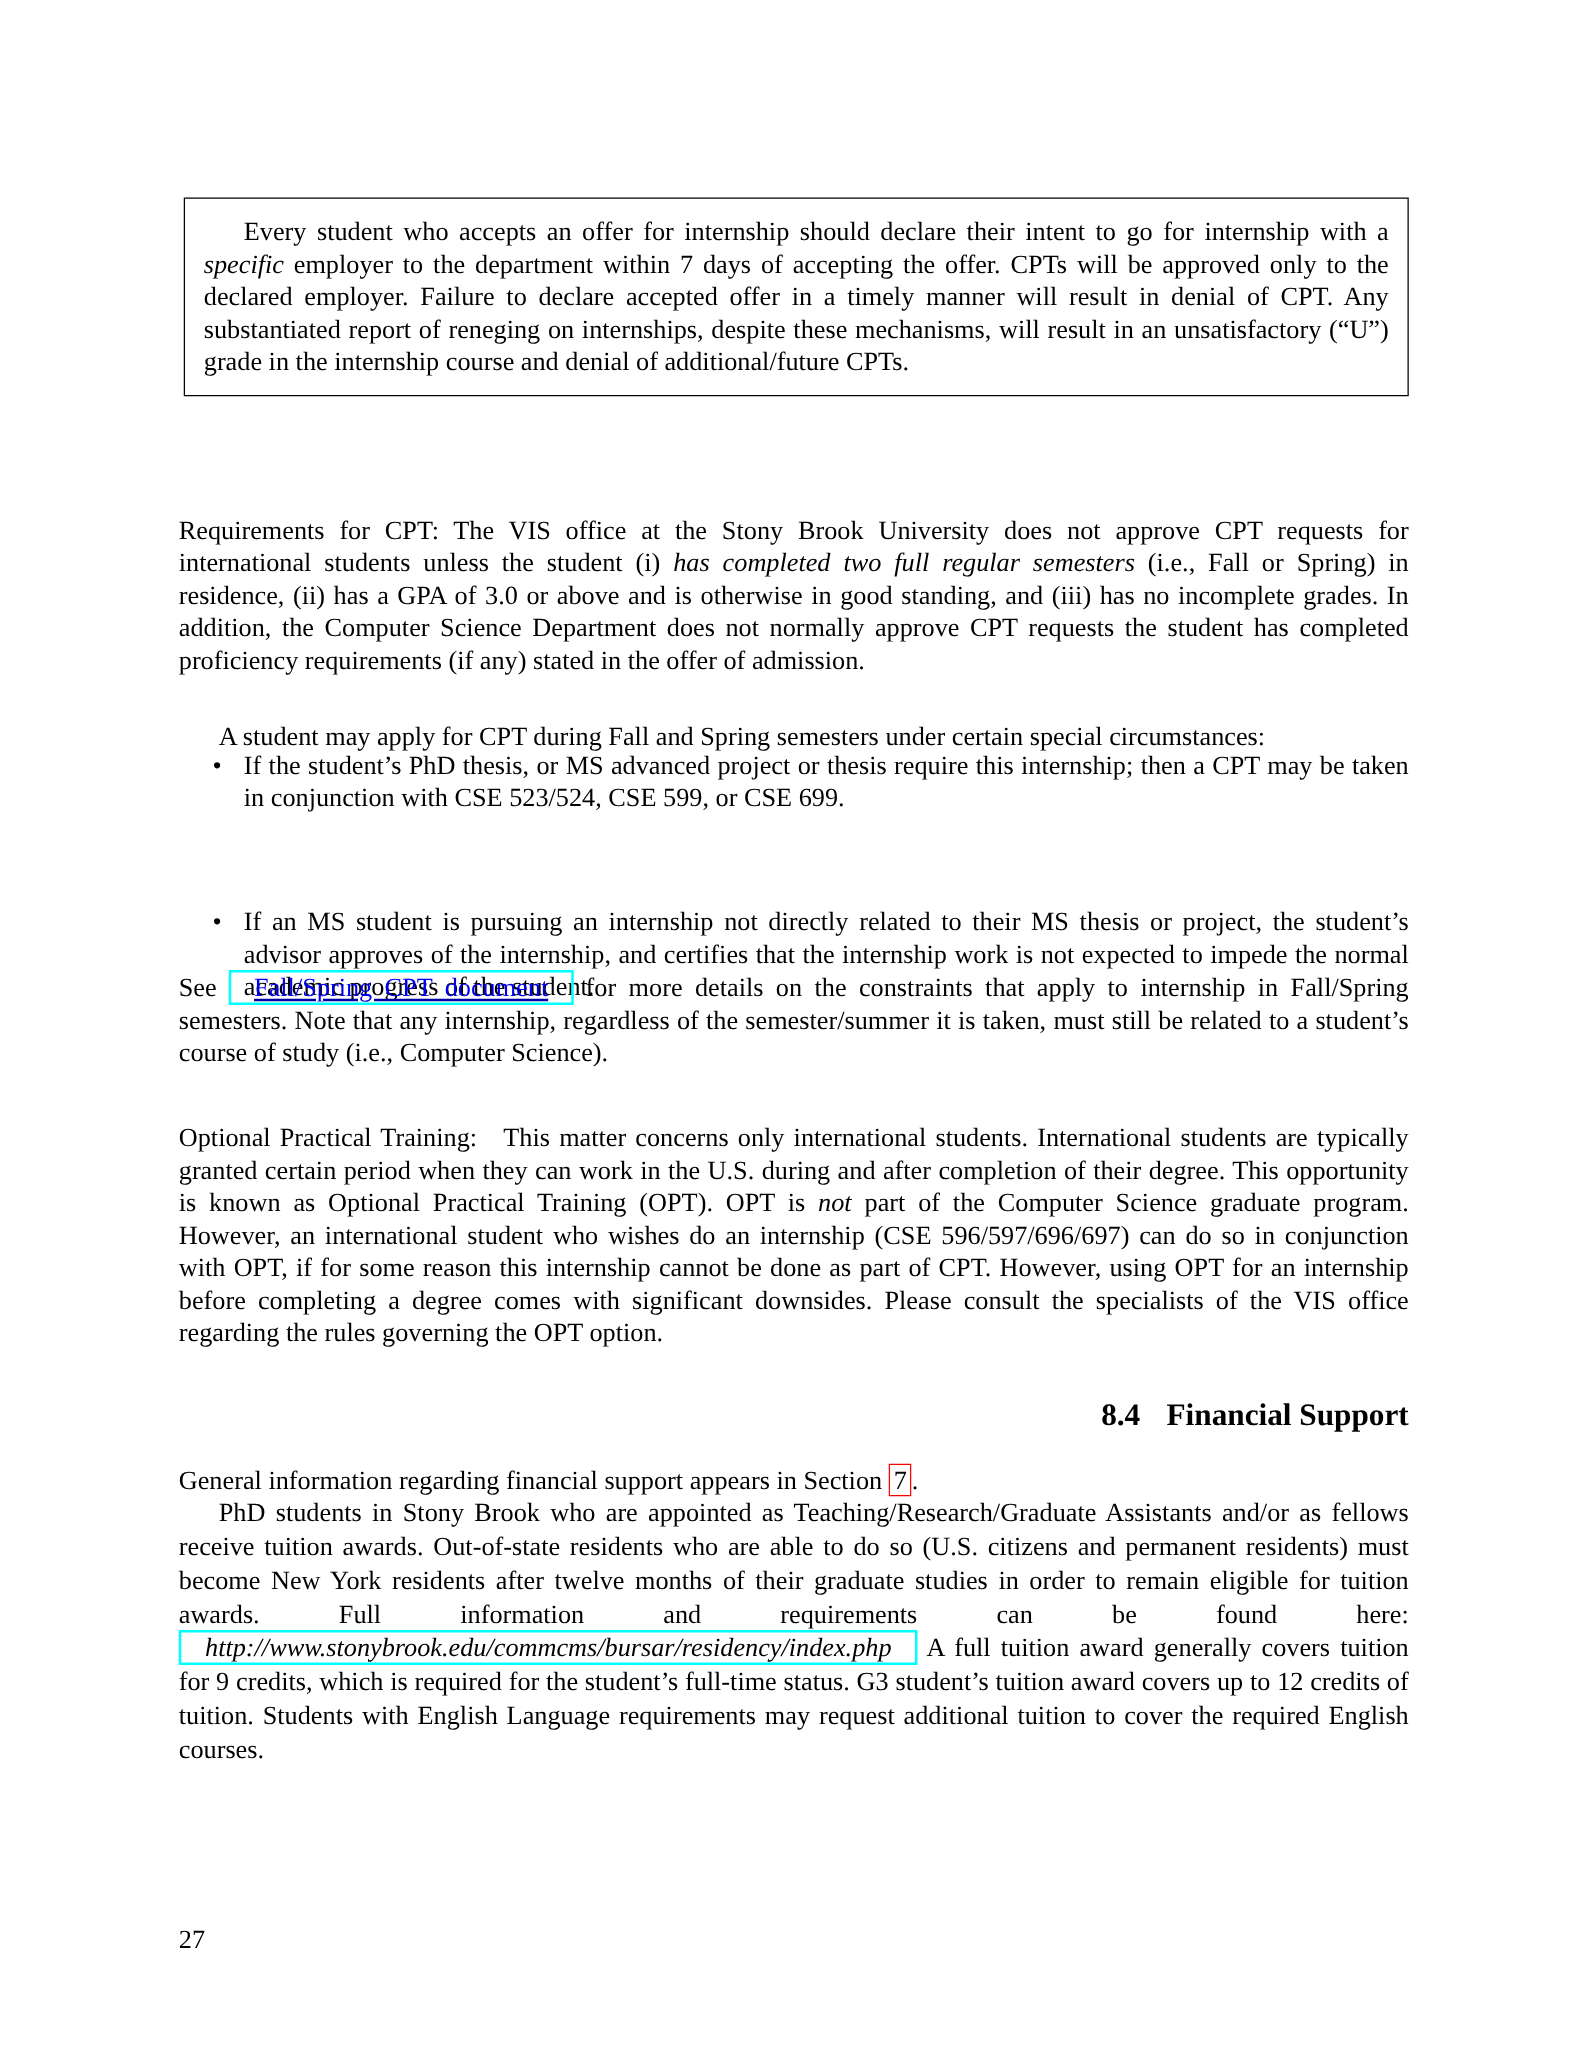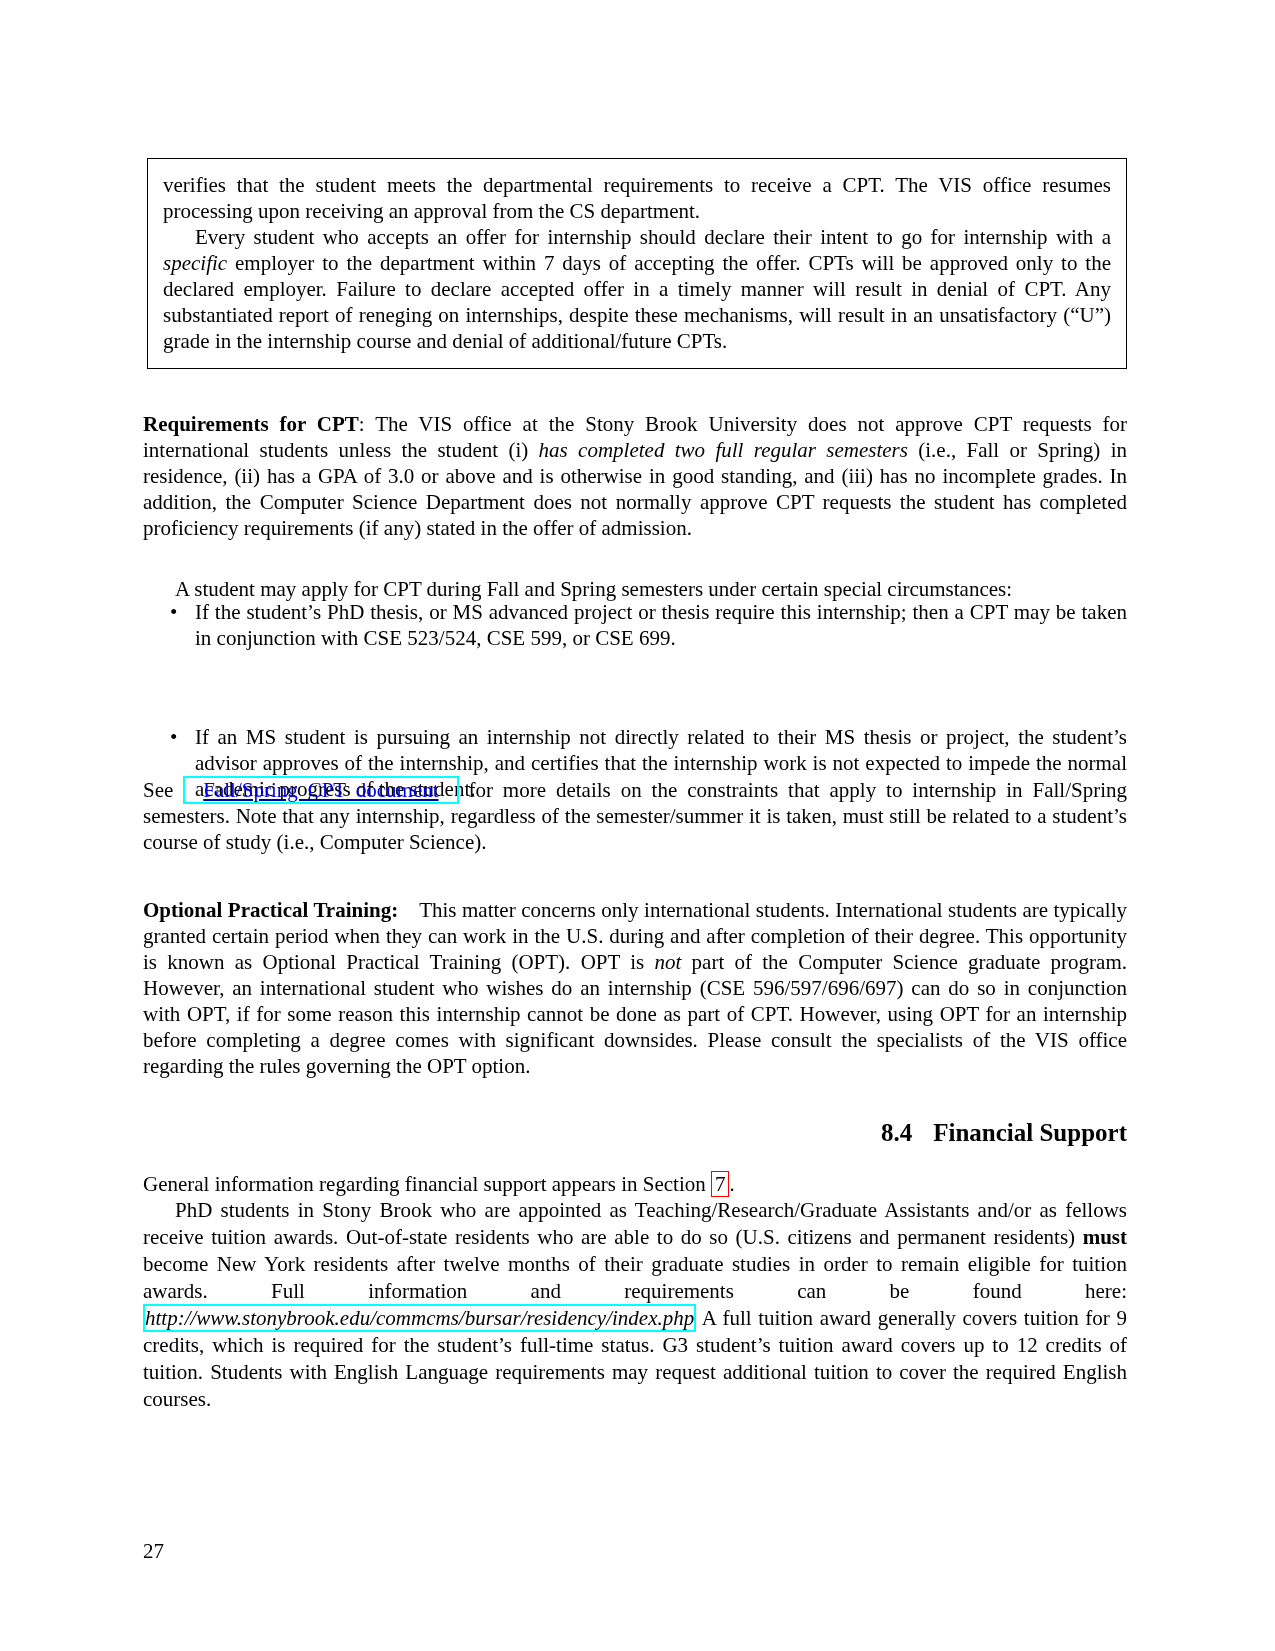--- a/index.html
+++ b/index.html
@@ -57,7 +57,6 @@
 <div class="page">
 
   <div id="notice-box">
-    <p class="para"><span>verifies that the student meets the departmental requirements to receive a CPT. The VIS office resumes processing upon receiving an approval from the CS department.</span></p>
     <p class="para indent"><span>Every student who accepts an offer for internship should declare their intent to go for internship with a </span><span class="seg-i">specific</span><span> employer to the department within 7 days of accepting the offer. CPTs will be approved only to the declared employer. Failure to declare accepted offer in a timely manner will result in denial of CPT. Any substantiated report of reneging on internships, despite these mechanisms, will result in an unsatisfactory (“U”) grade in the internship course and denial of additional/future CPTs.</span></p>
   </div>
 

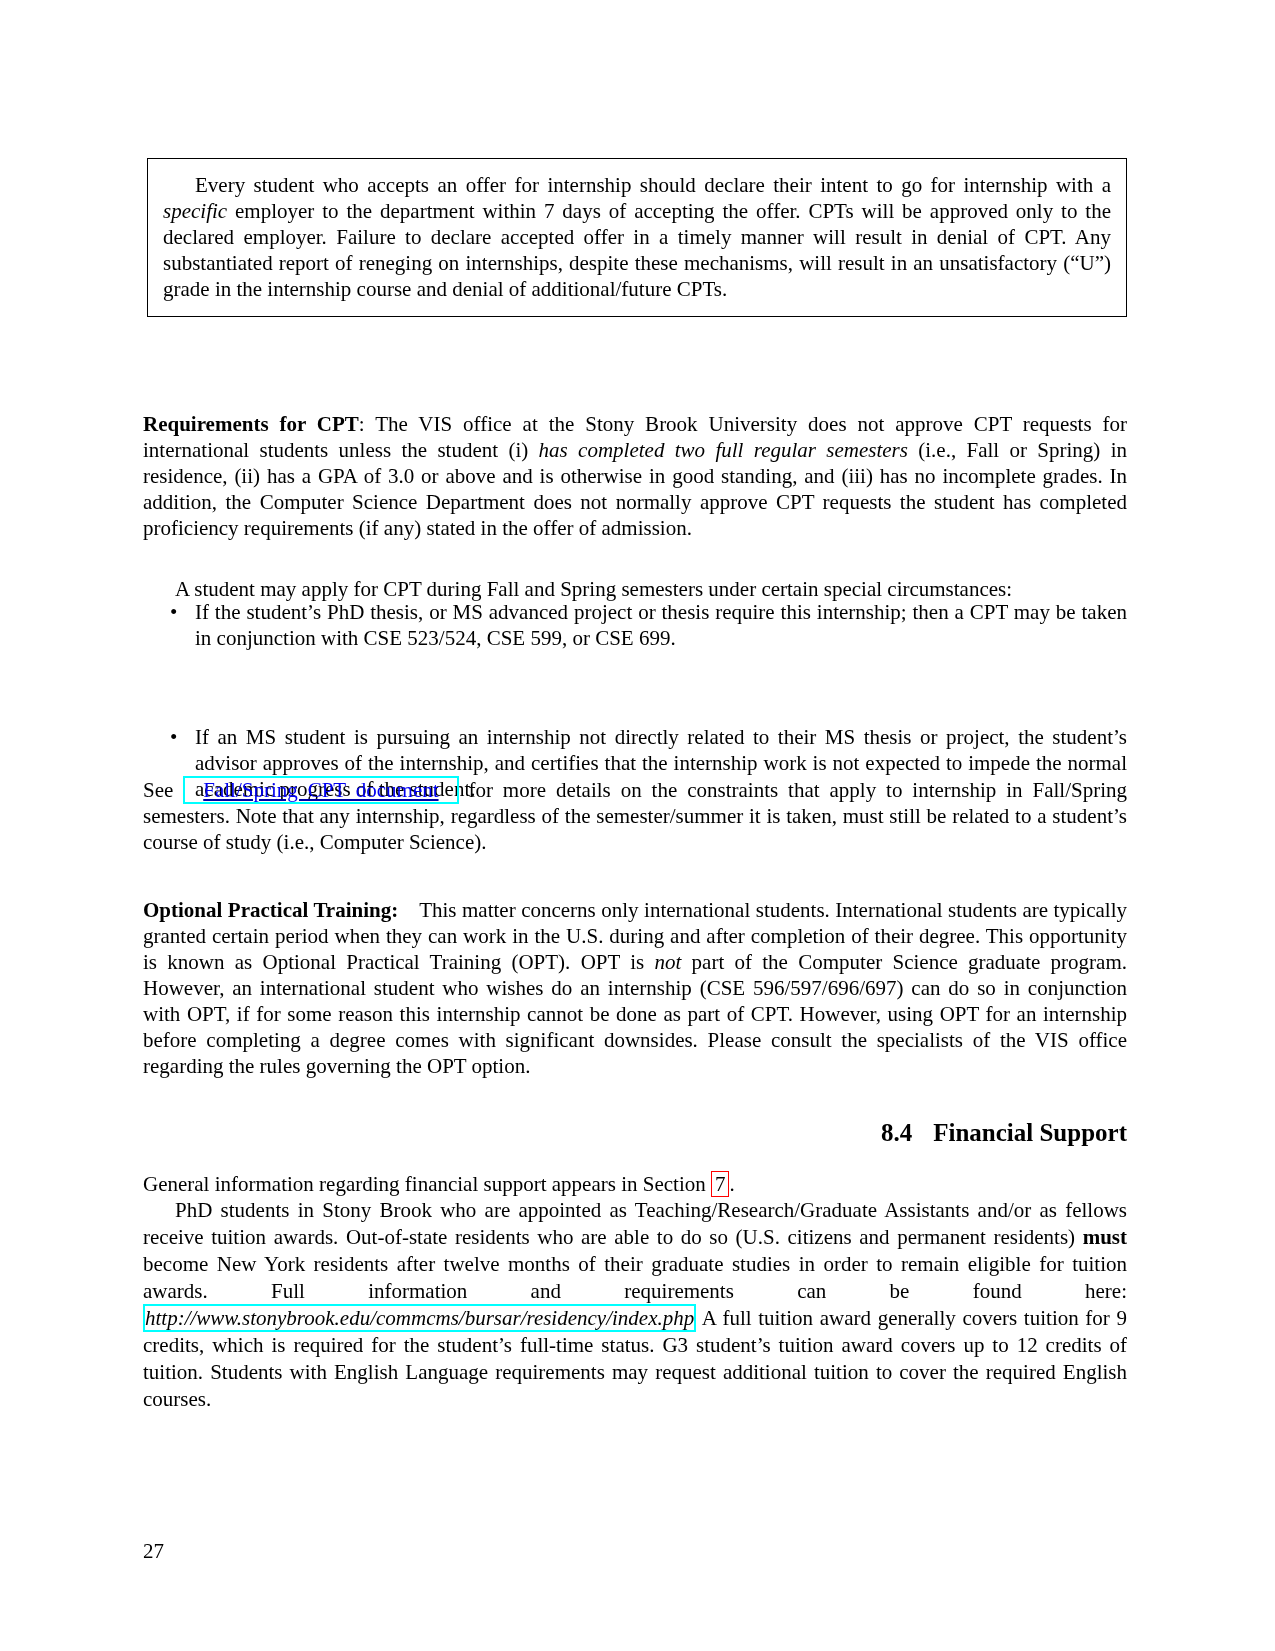--- a/index.html
+++ b/index.html
@@ -31,7 +31,7 @@
   .bullet-item { padding-left:52px; position:relative; box-sizing:border-box; }
   .bullet-glyph { position:absolute; left:27px; top:0; }
 
-  .seg-b { font-weight:bold; }
+  .seg-b { font-weight:normal; }
   .seg-i { font-style:italic; }
   .seg-link {
     color:var(--link-color,#0000f0);

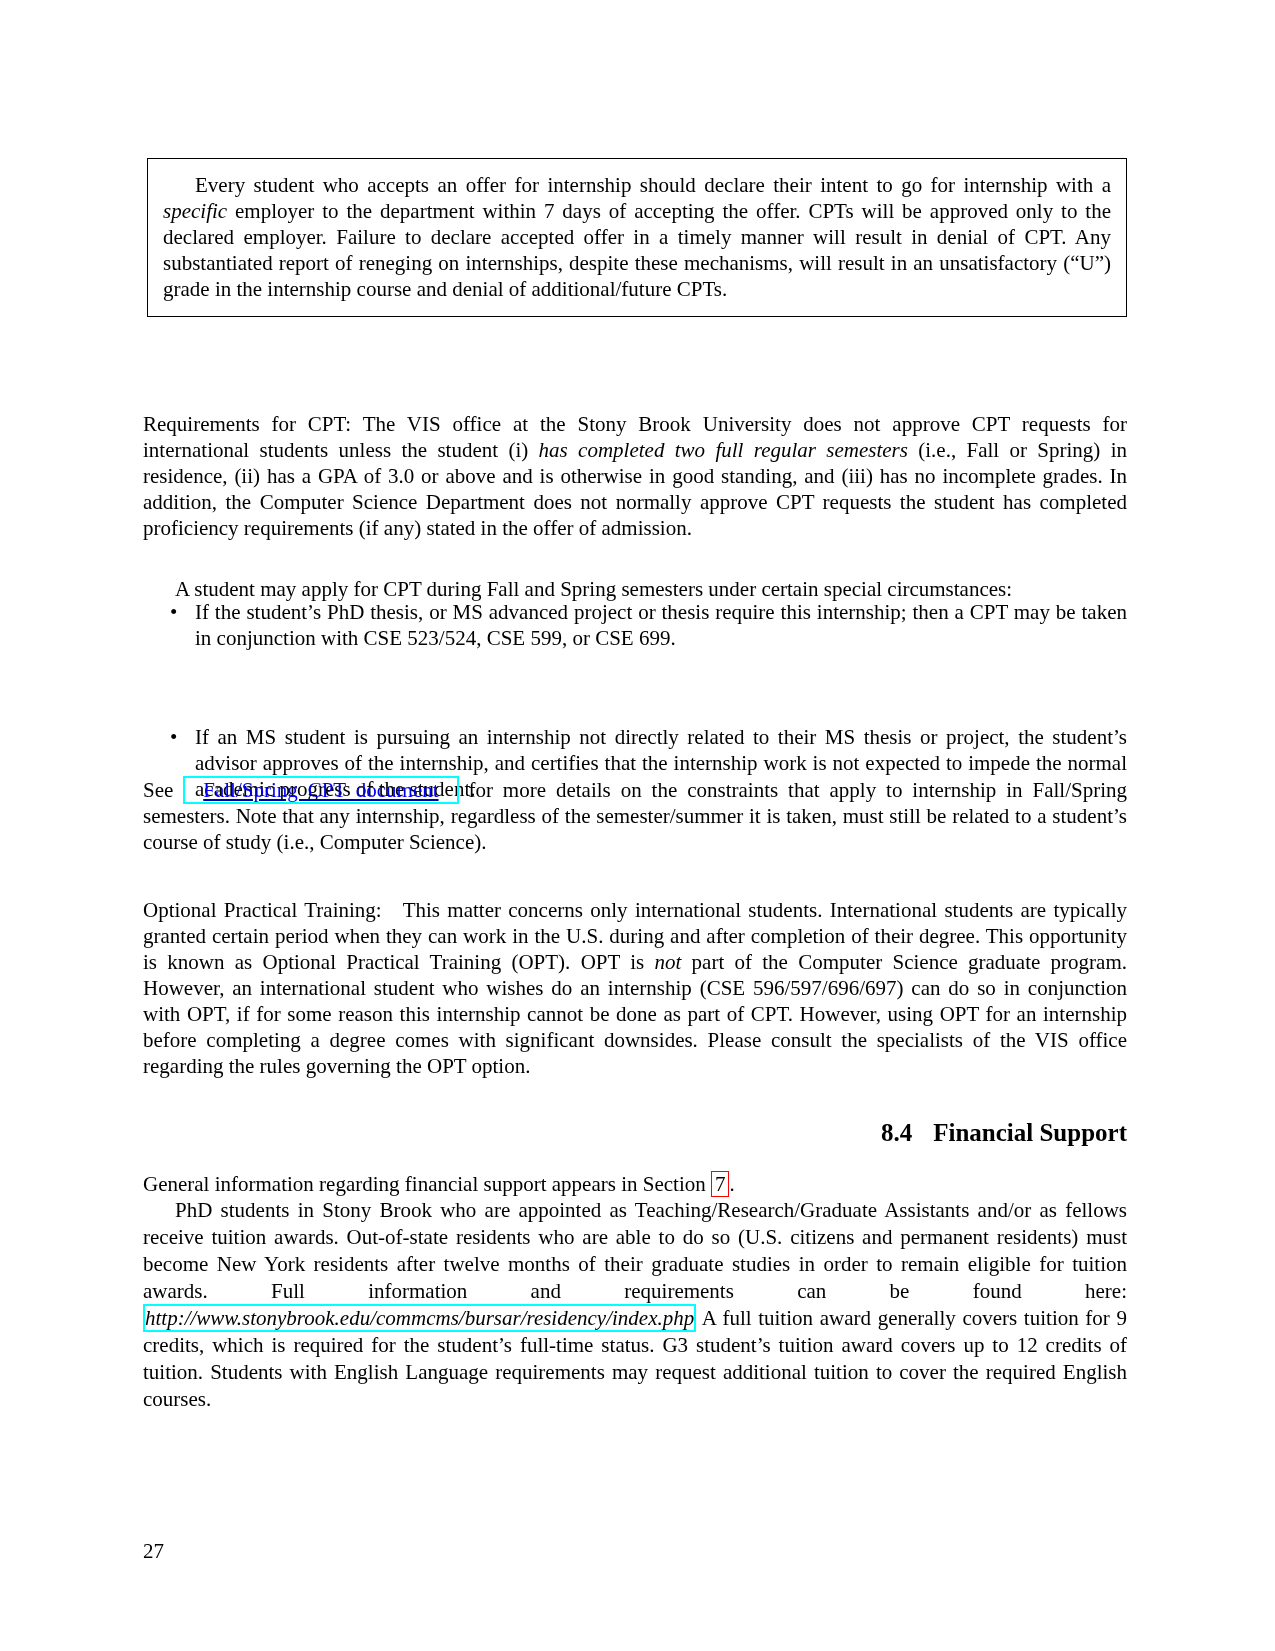--- a/index.html
+++ b/index.html
@@ -43,7 +43,7 @@
   .seg-url {
     font-style:italic; color:#000;
     border:2px solid var(--link-border,#00ffff);
-    padding:0 0; cursor:pointer;
+    padding:0 19px; cursor:pointer;
     -webkit-box-decoration-break:clone; box-decoration-break:clone;
   }
   .seg-ref {

